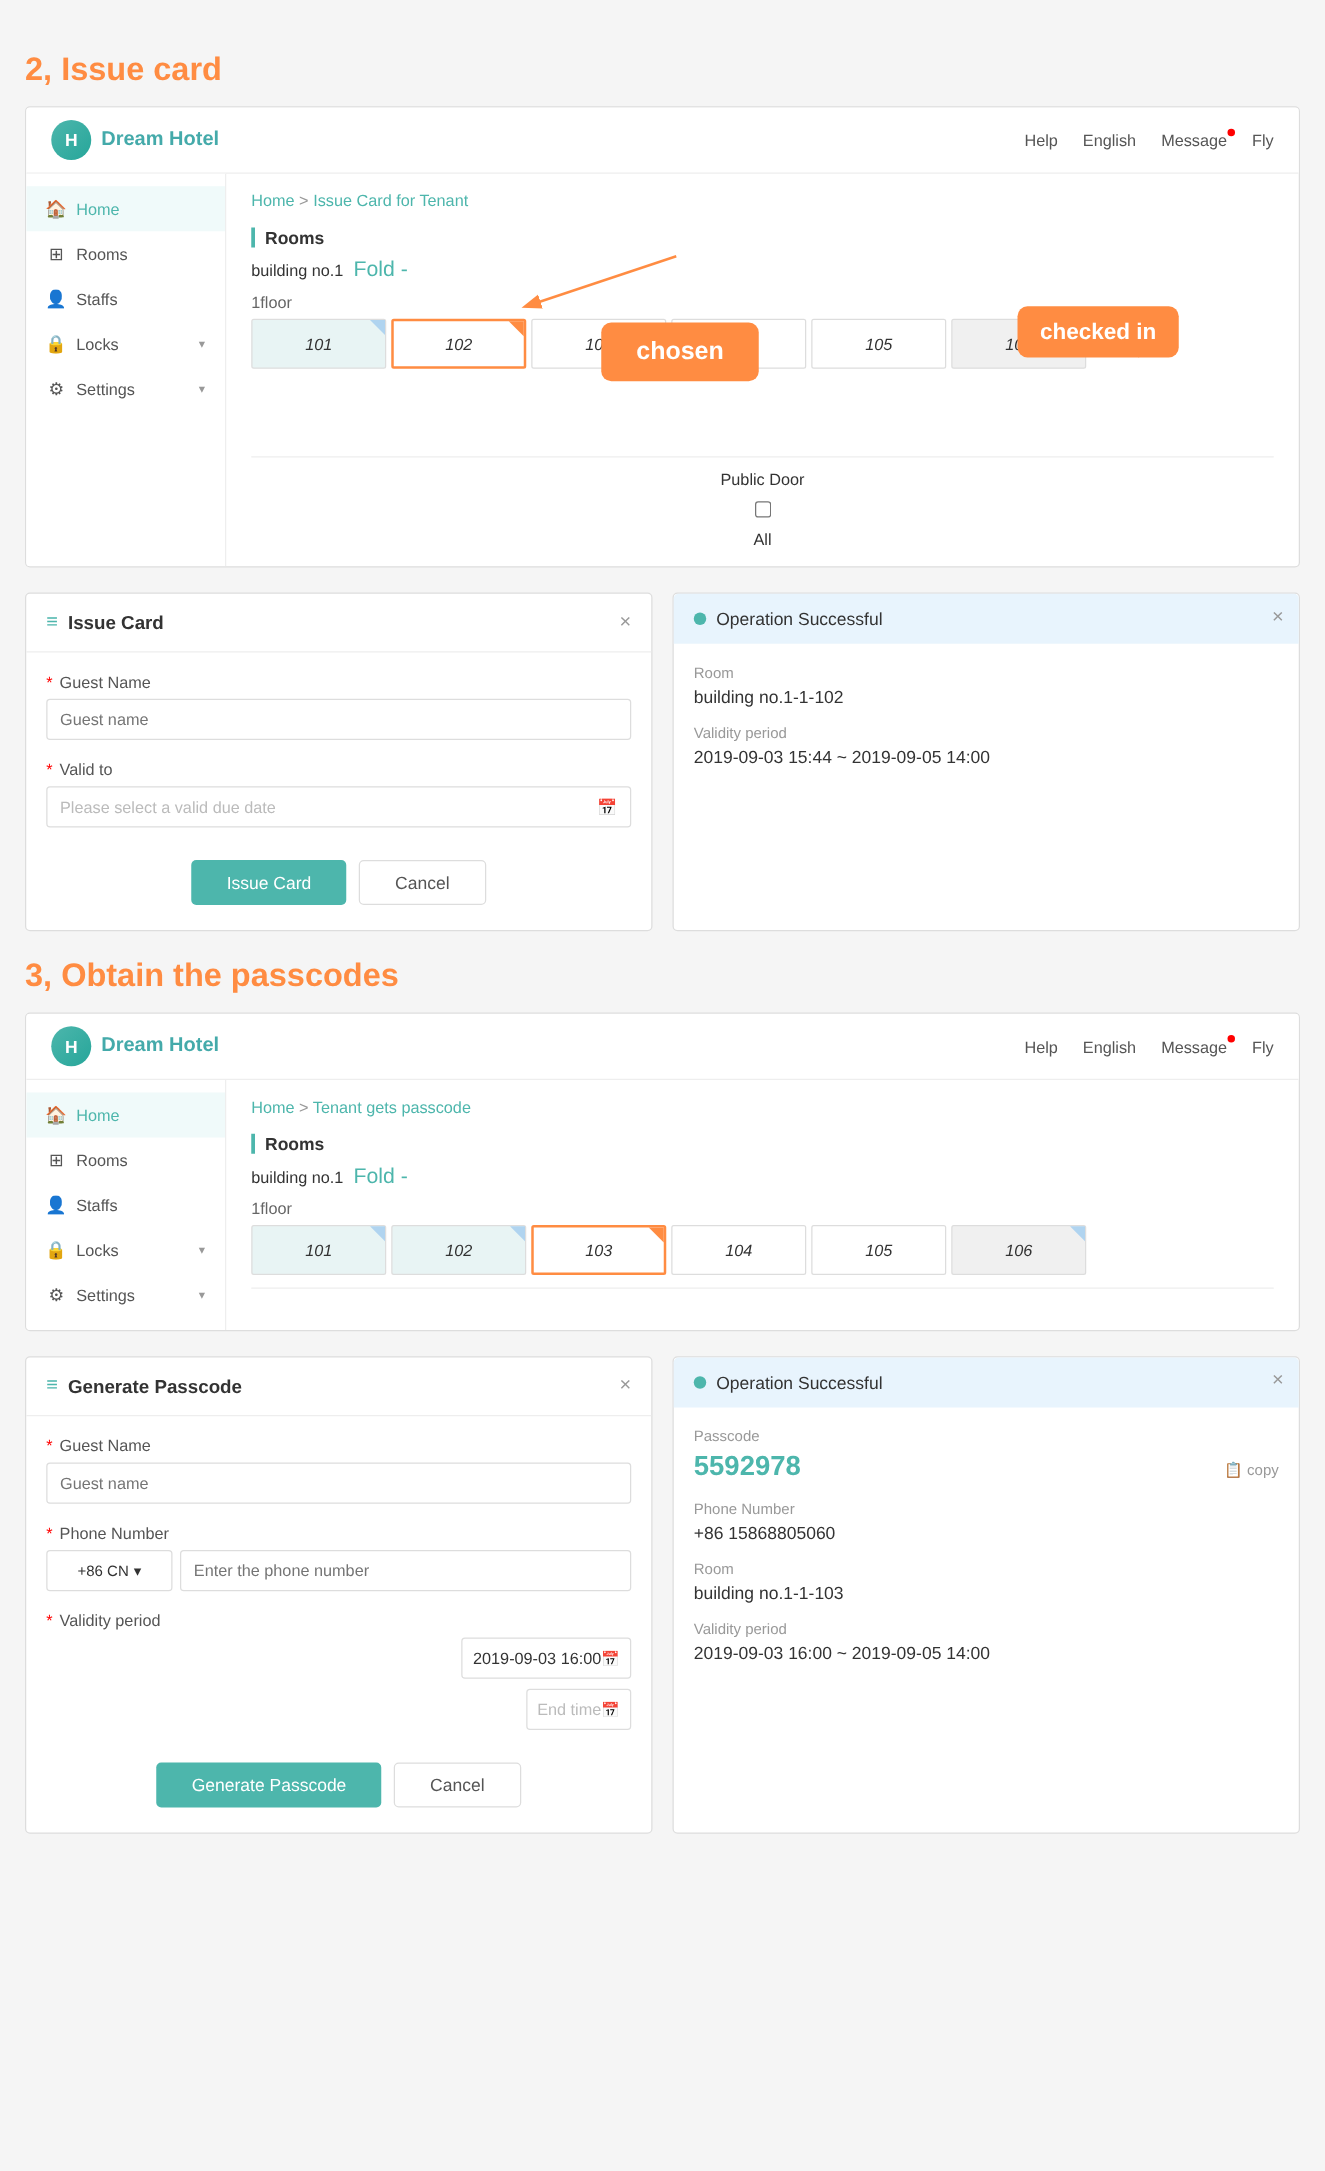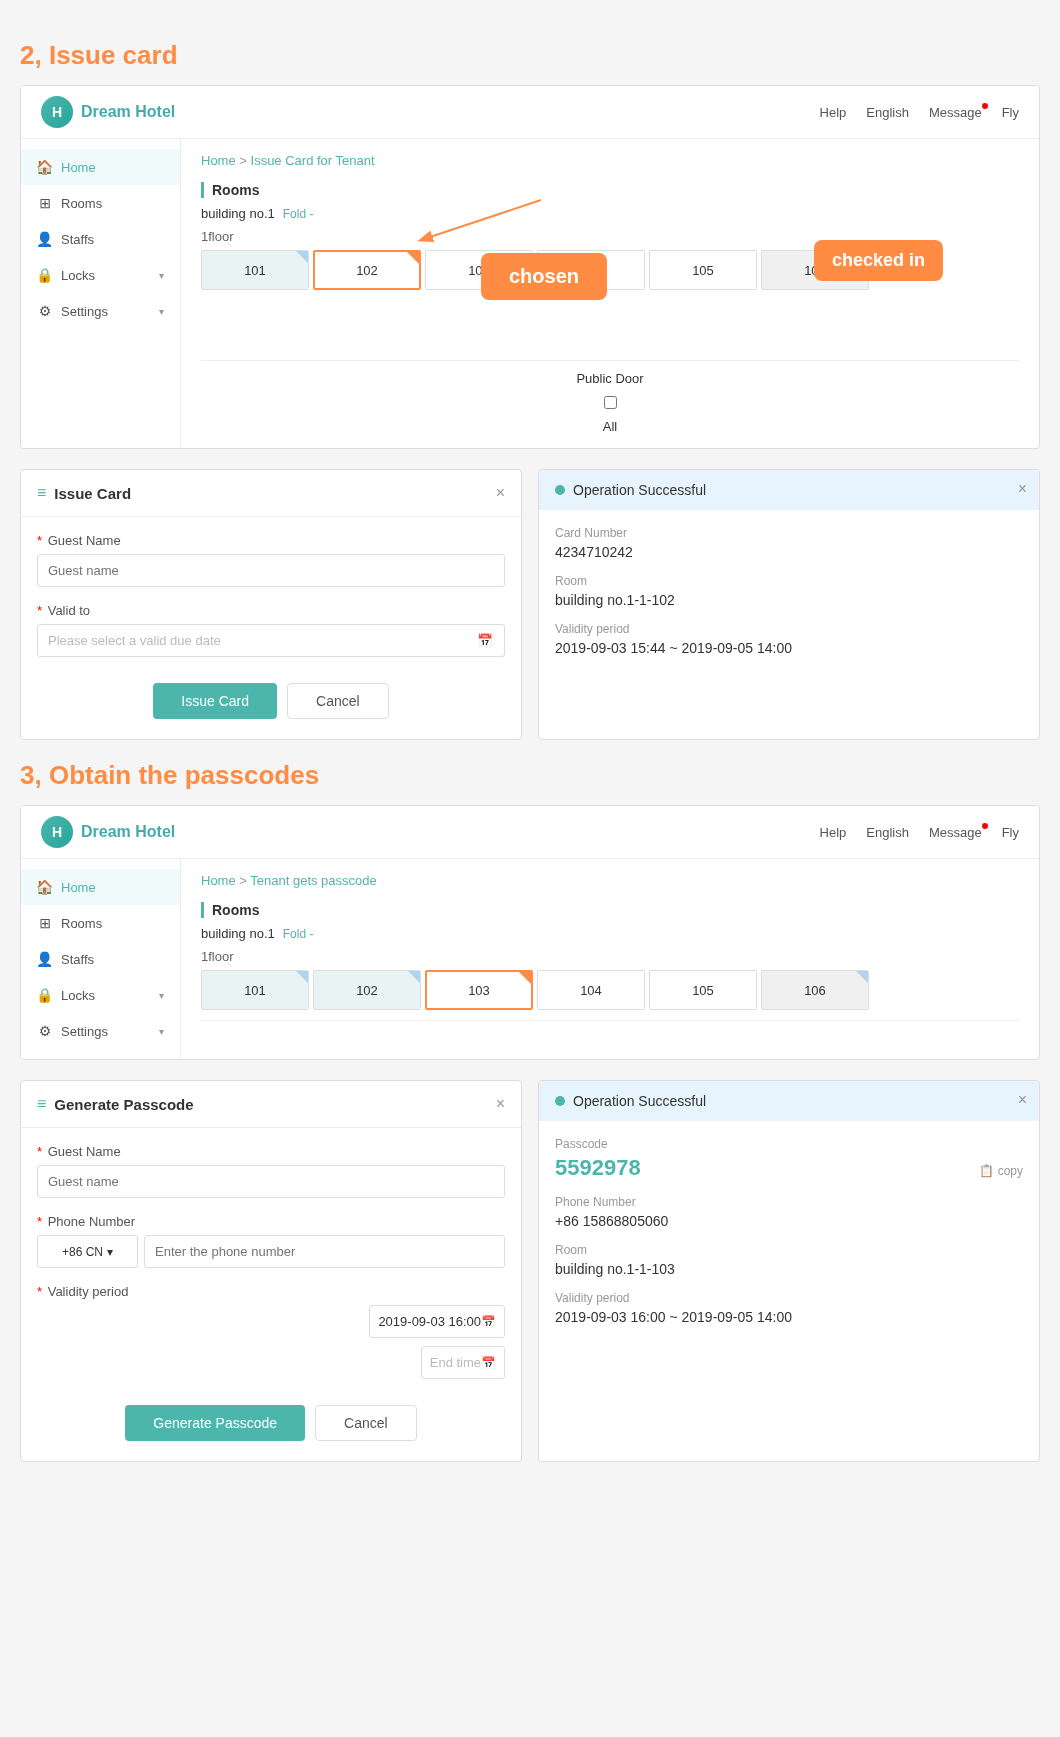--- a/index.html
+++ b/index.html
@@ -31,7 +31,7 @@
     .rooms-section { }
     .section-title { font-weight: 600; font-size: 14px; margin-bottom: 8px; border-left: 3px solid #4db6ac; padding-left: 8px; }
     .building-row { display: flex; align-items: center; gap: 8px; margin-bottom: 8px; font-size: 13px; }
-    .fold-link { color: #4db6ac; cursor: pointer; font-size: 12px; }
+    .fold-link { color: #4db6ac; cursor: pointer; font-size: 17px; }
     .floor-label { font-size: 13px; color: #666; margin-bottom: 6px; }
     .rooms-grid { display: flex; gap: 4px; flex-wrap: wrap; margin-bottom: 10px; }
     .room-cell { width: 108px; height: 40px; border: 1px solid #ddd; display: flex; align-items: center; justify-content: center; font-size: 13px; cursor: pointer; border-radius: 2px; position: relative; background: #fff; }

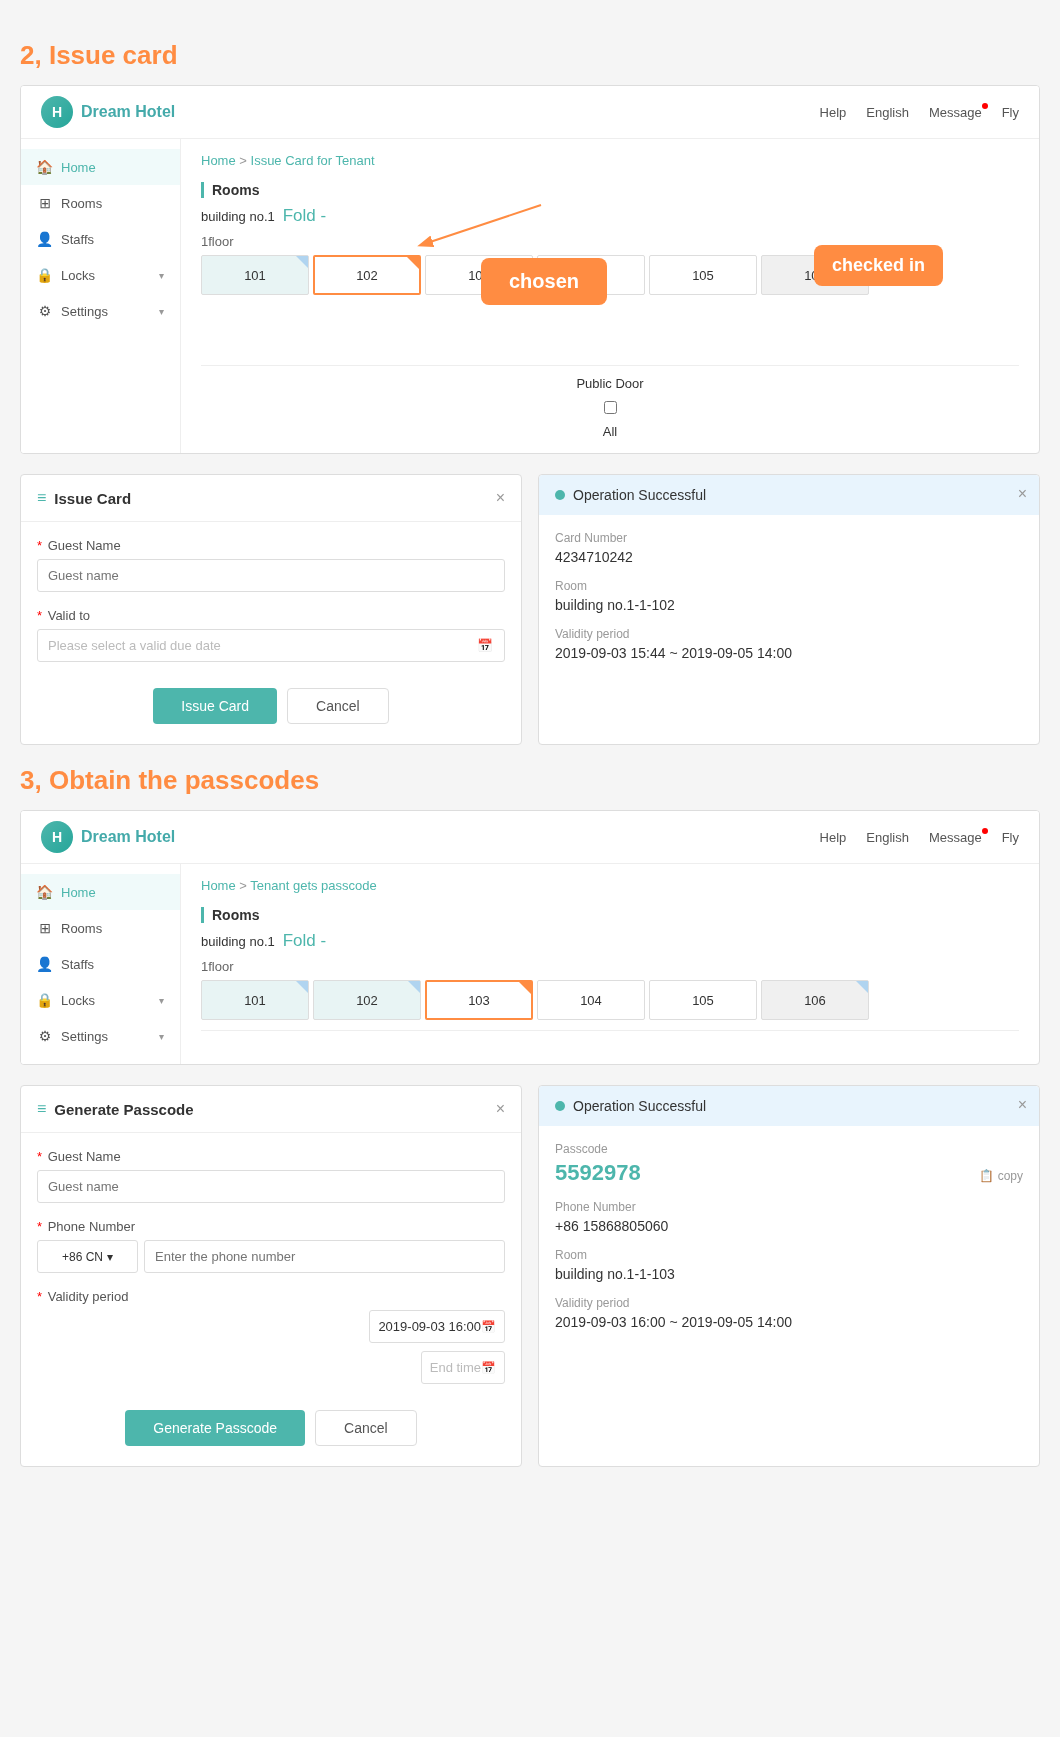--- a/index.html
+++ b/index.html
@@ -33,7 +33,7 @@
     .building-row { display: flex; align-items: center; gap: 8px; margin-bottom: 8px; font-size: 13px; }
     .fold-link { color: #4db6ac; cursor: pointer; font-size: 17px; }
     .floor-label { font-size: 13px; color: #666; margin-bottom: 6px; }
-    .rooms-grid { display: flex; gap: 4px; flex-wrap: wrap; margin-bottom: 10px; }
+    .rooms-grid { display: flex; gap: 4px; flex-wrap: wrap; margin-bottom: 10px; font-style: italic; }
     .room-cell { width: 108px; height: 40px; border: 1px solid #ddd; display: flex; align-items: center; justify-content: center; font-size: 13px; cursor: pointer; border-radius: 2px; position: relative; background: #fff; }
     .room-cell.checked-in { background: #e8f4f4; }
     .room-cell.selected { border: 2px solid #ff8c42; }

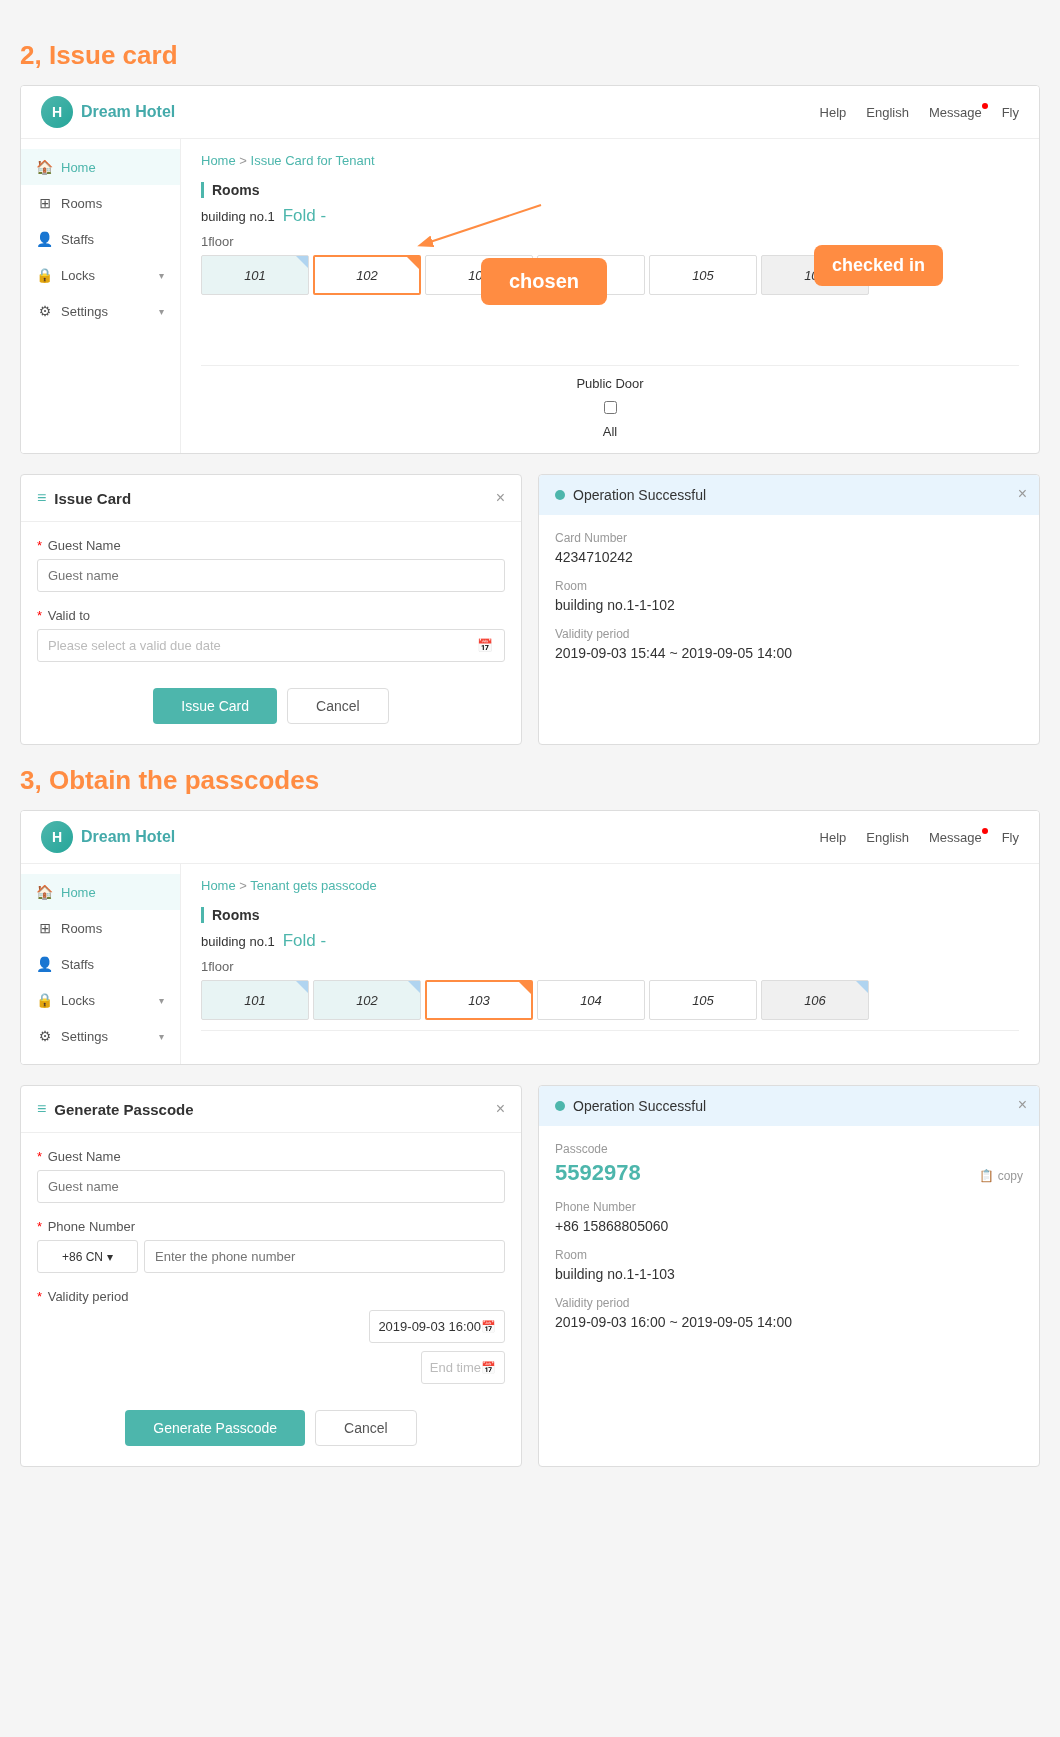--- a/index.html
+++ b/index.html
@@ -247,10 +247,6 @@
     </div>
     <div class="success-body">
       <div class="info-group">
-        <div class="info-label">Card Number</div>
-        <div class="info-value">4234710242</div>
-      </div>
-      <div class="info-group">
         <div class="info-label">Room</div>
         <div class="info-value">building no.1-1-102</div>
       </div>

